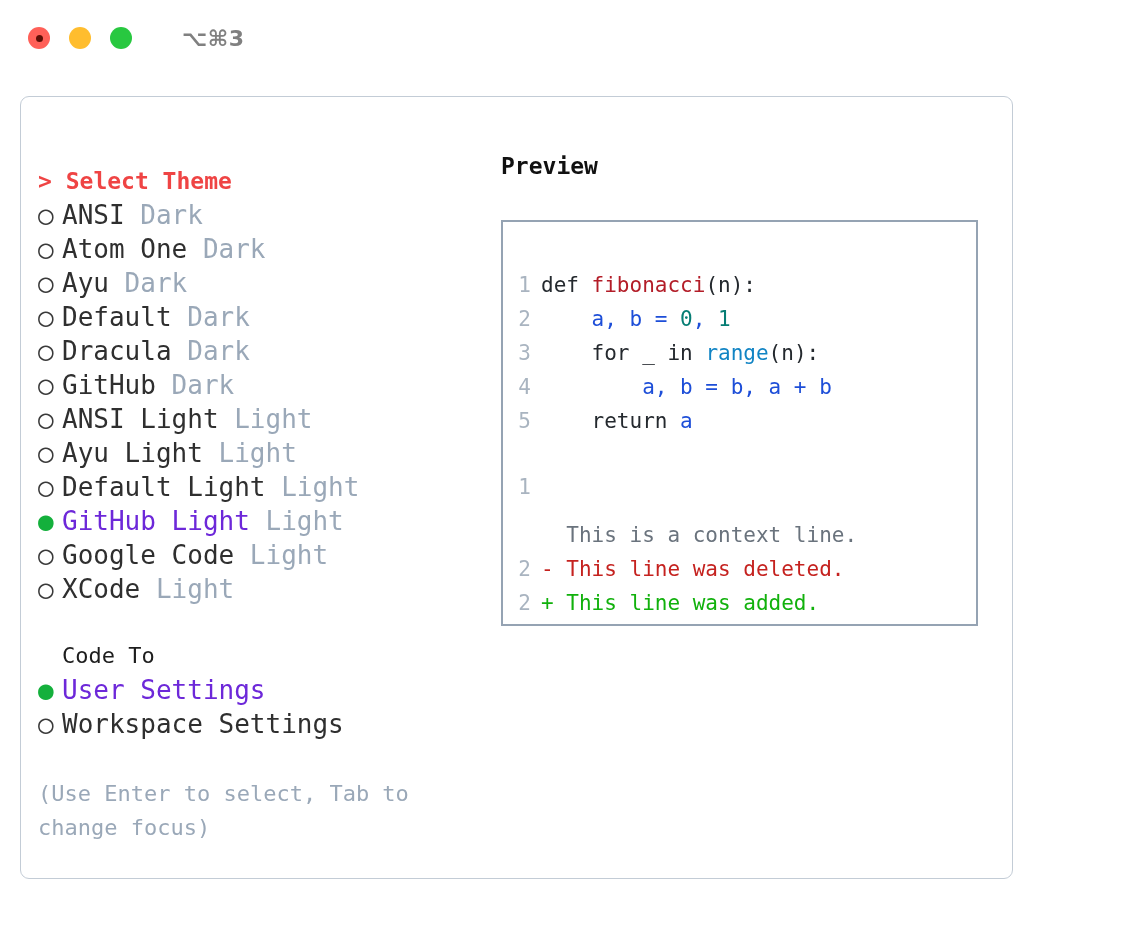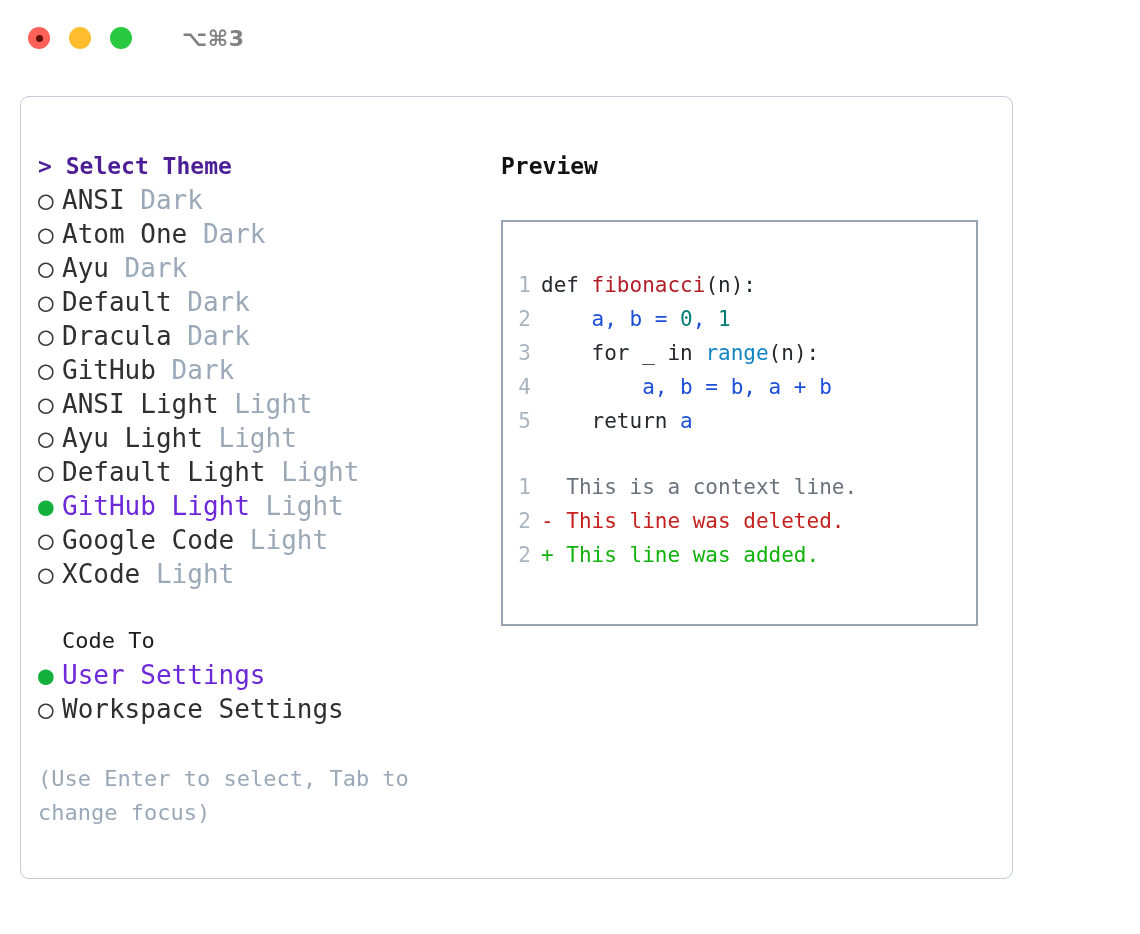--- a/index.html
+++ b/index.html
@@ -89,9 +89,10 @@
   .section-header {
     font-size: 23px;
     font-weight: bold;
-    color: #4c1d95;
-    line-height: 34px;
-    white-space: pre;
+    color: #ef4444;
+    line-height: 34px;
+    white-space: pre;
+    margin-top: 15px;
   }
 
   .opt-row {

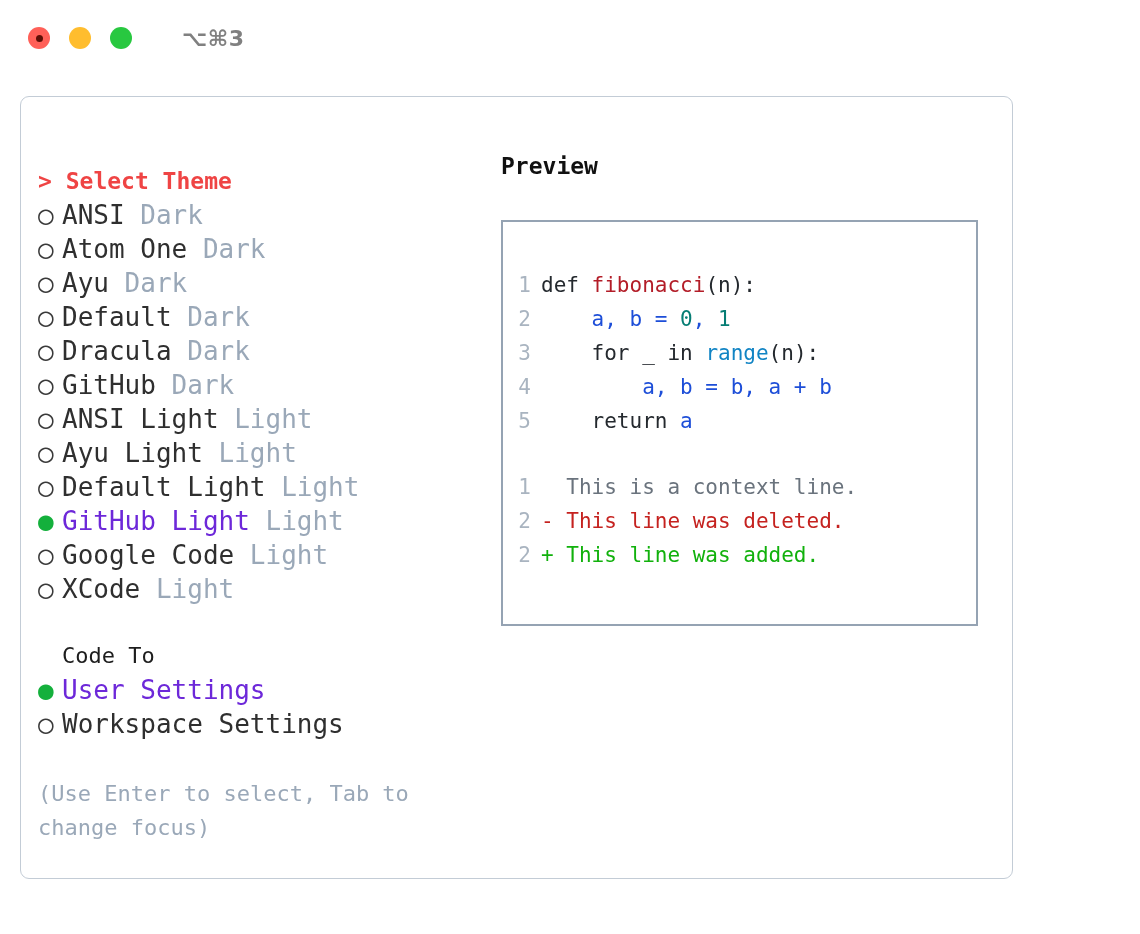--- a/index.html
+++ b/index.html
@@ -179,7 +179,7 @@
   .tok-call   { color: #1184c4; margin-top: 7px; }
 
   .diff-gap { height: 32px; }
-  .diff-context { color: #6a737d; }
+  .diff-context { color: #6a737d; margin-top: 48px; }
   .diff-del     { color: #c5221f; }
   .diff-add     { color: #11b10c; }
 </style>

